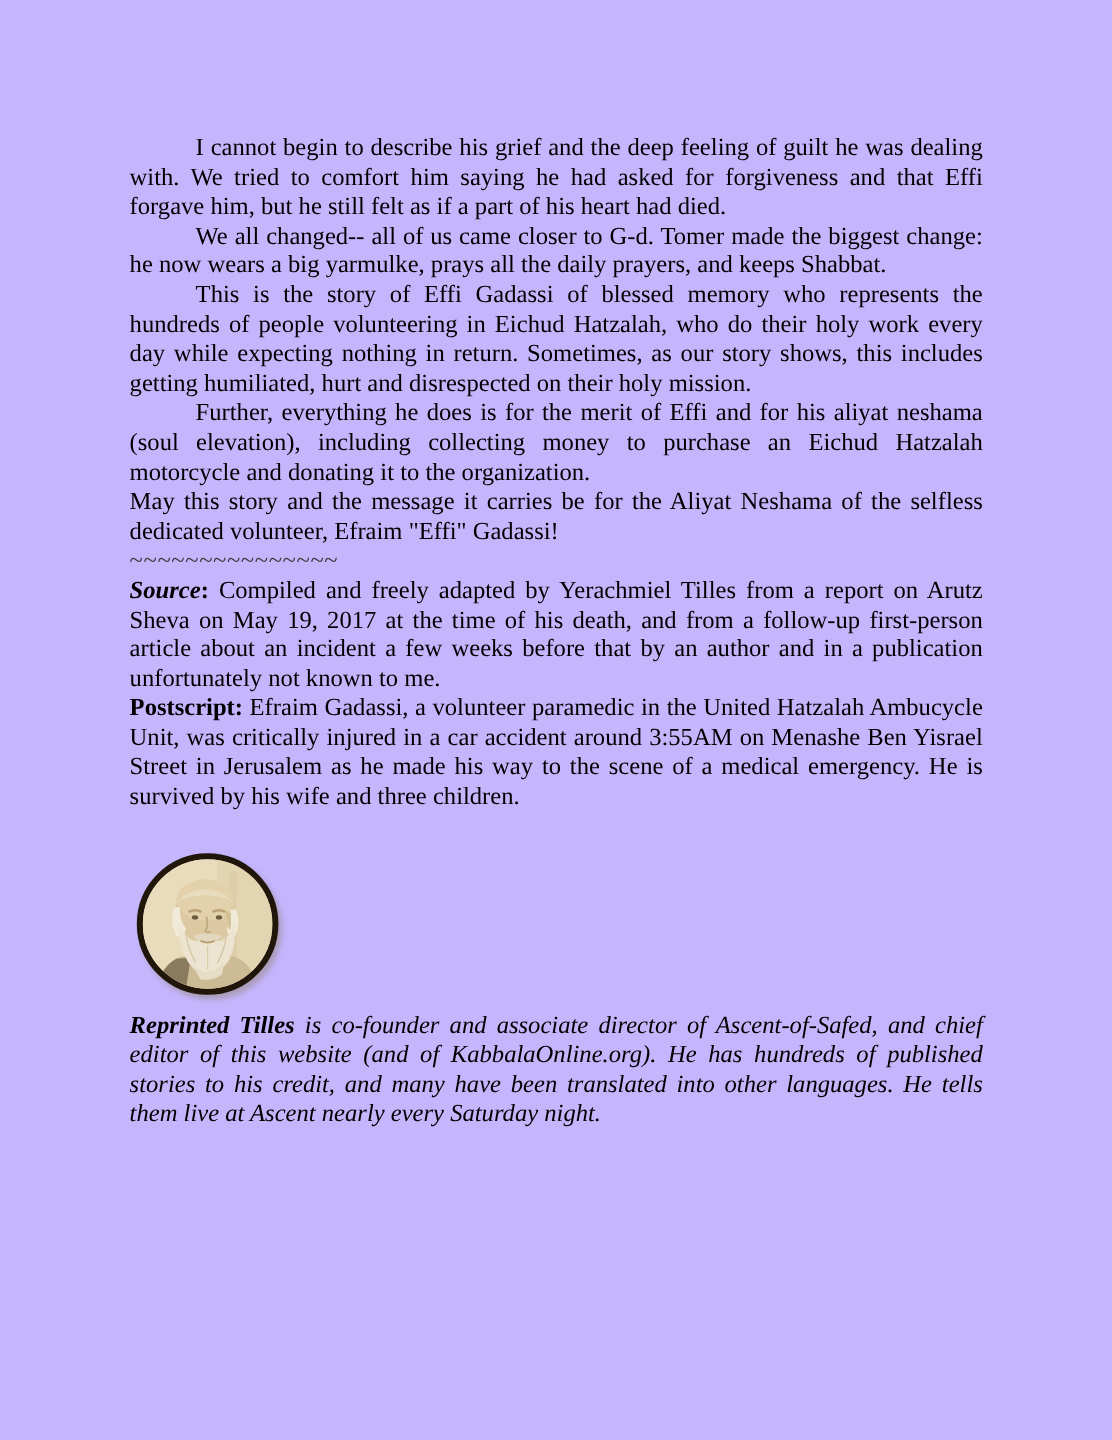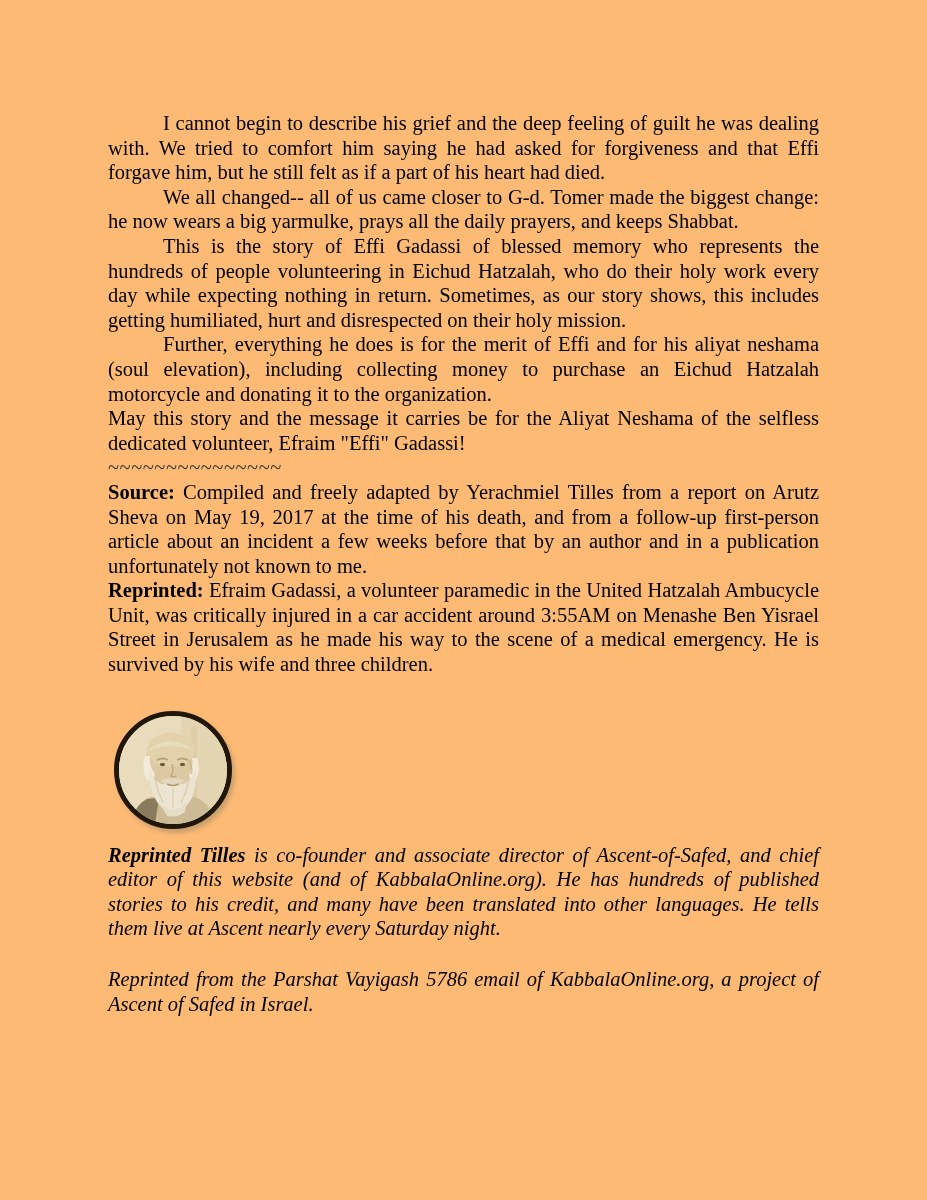--- a/index.html
+++ b/index.html
@@ -11,7 +11,7 @@
     position: relative;
     width: 927px;
     height: 1200px;
-    background: #fdba74;
+    background: #c4b5fd;
     overflow: hidden;
     font-family: "Liberation Serif", serif;
     color: #000000;

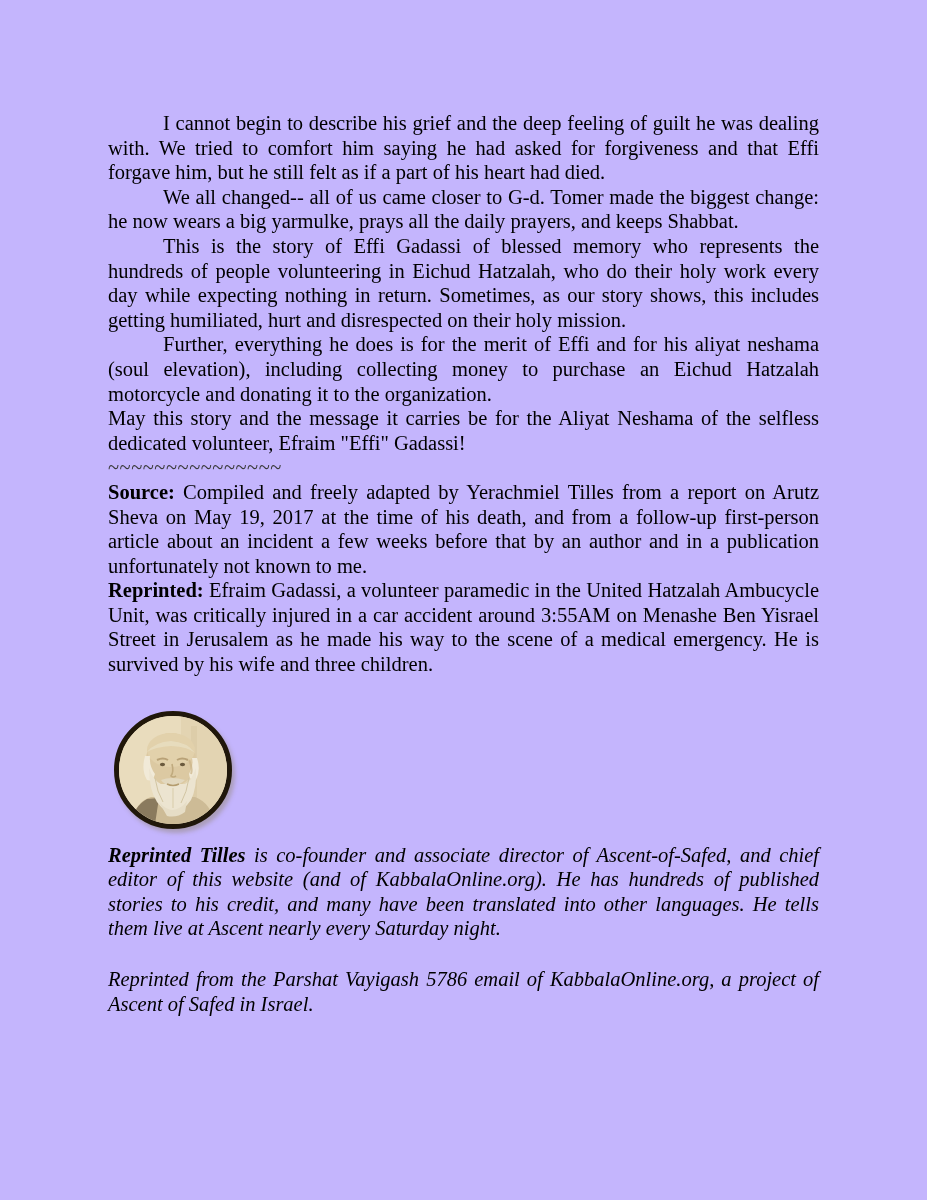--- a/index.html
+++ b/index.html
@@ -30,7 +30,7 @@
   }
   p.indent { text-indent: 55px; }
   .bold { font-weight: bold; }
-  .bolditalic { font-weight: bold; }
+  .bolditalic { font-weight: bold; font-style: italic; }
   .separator {
     text-align: left !important;
     color: #3a3a3a;

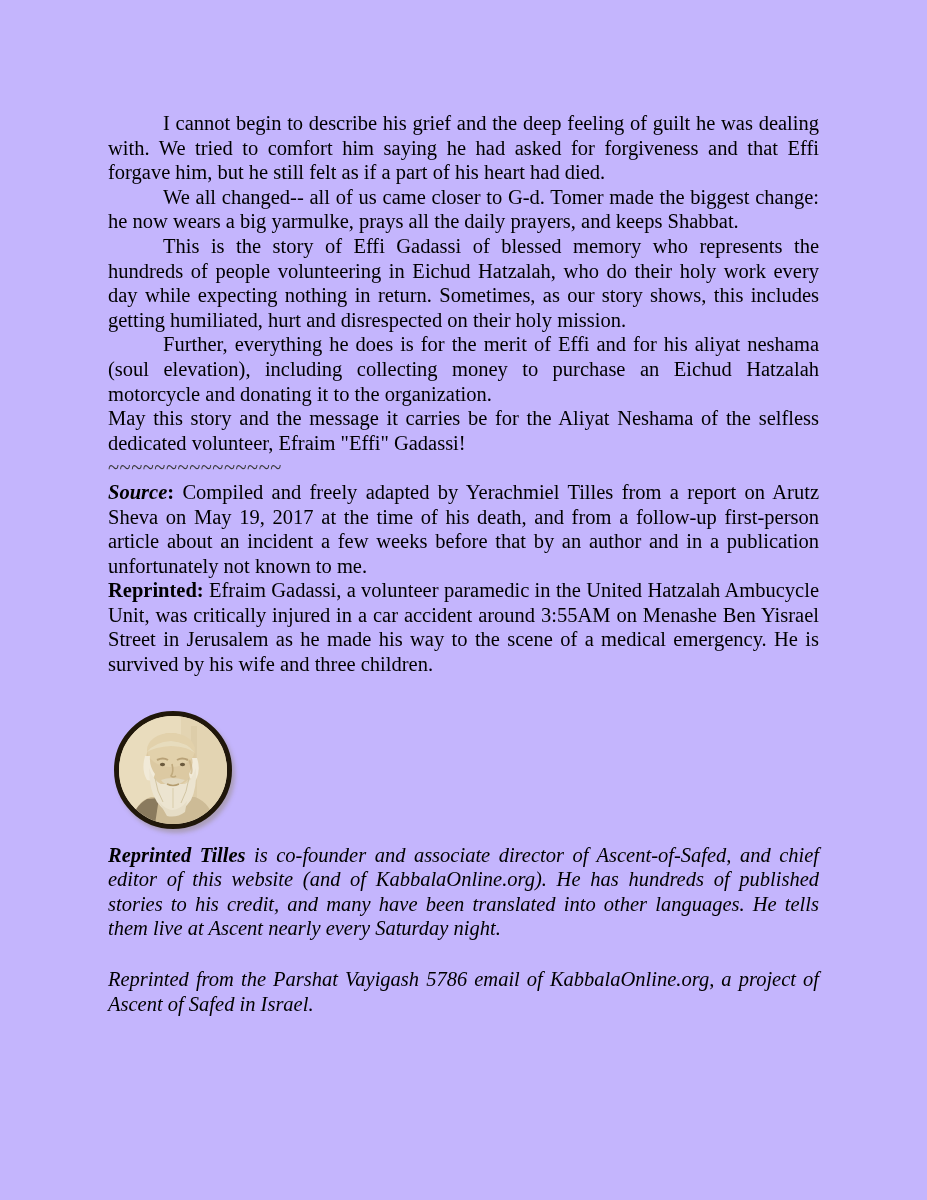--- a/index.html
+++ b/index.html
@@ -72,7 +72,7 @@
 
     <p><span class="bolditalic">Source</span><span class="bold">:</span><span> Compiled and freely adapted by Yerachmiel Tilles from a report on Arutz Sheva on May 19, 2017 at the time of his death, and from a follow-up first-person article about an incident a few weeks before that by an author and in a publication unfortunately not known to me.</span></p>
 
-    <p><span class="bold">Reprinted:</span><span> Efraim Gadassi, a volunteer paramedic in the United Hatzalah Ambucycle Unit, was critically injured in a car accident around 3:55AM on Menashe Ben Yisrael Street in Jerusalem as he made his way to the scene of a medical emergency. He is survived by his wife and three children.</span></p>
+    <p><span class="bold">Postscript:</span><span> Efraim Gadassi, a volunteer paramedic in the United Hatzalah Ambucycle Unit, was critically injured in a car accident around 3:55AM on Menashe Ben Yisrael Street in Jerusalem as he made his way to the scene of a medical emergency. He is survived by his wife and three children.</span></p>
 
 
     <div class="photo-row">

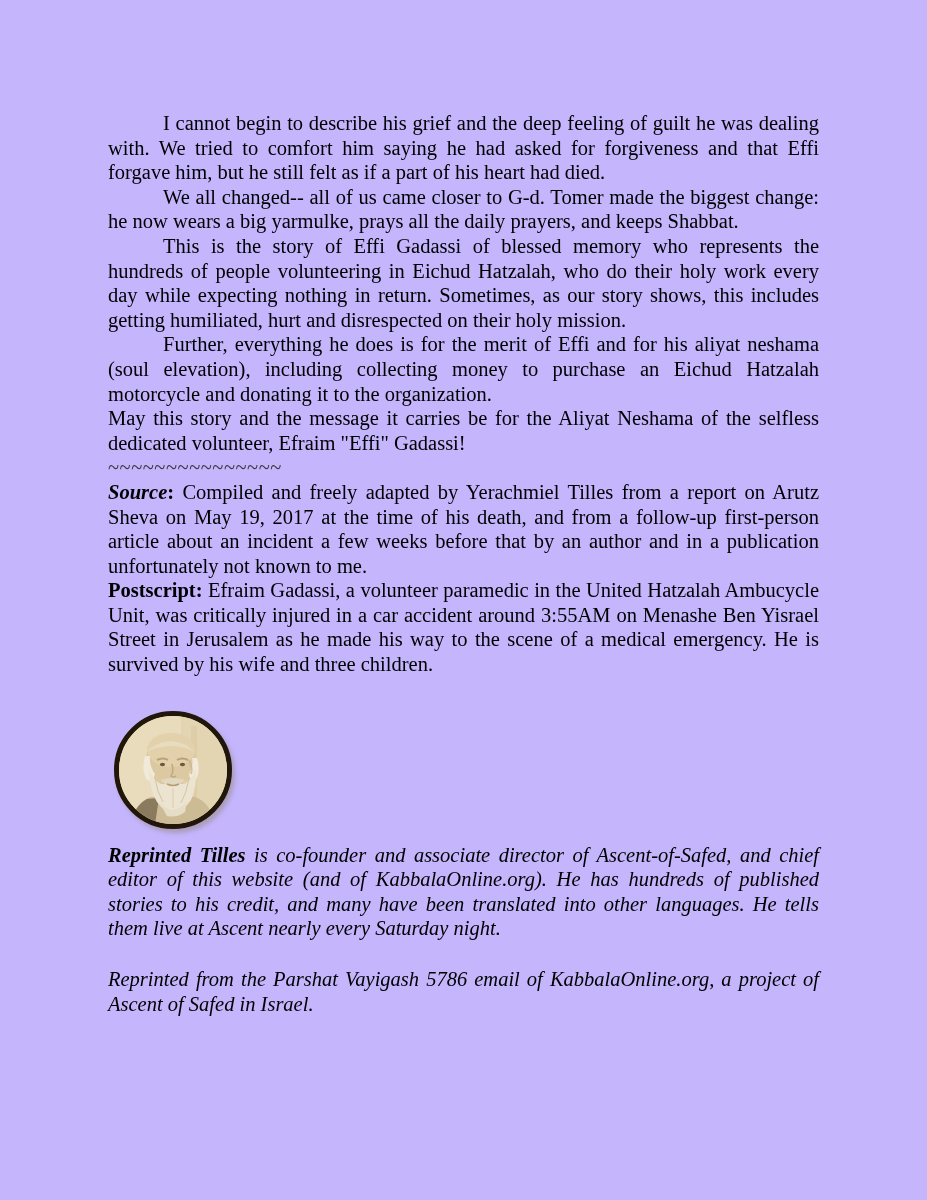--- a/index.html
+++ b/index.html
@@ -121,7 +121,6 @@
 
     <p class="italic-para"><span class="bolditalic">Reprinted Tilles</span><span> is co-founder and associate director of Ascent-of-Safed, and chief editor of this website (and of KabbalaOnline.org). He has hundreds of published stories to his credit, and many have been translated into other languages. He tells them live at Ascent nearly every Saturday night.</span></p>
 
-    <p class="italic-para reprint">Reprinted from the Parshat Vayigash 5786 email of KabbalaOnline.org, a project of Ascent of Safed in Israel.</p>
 
   </div>
 </div>

